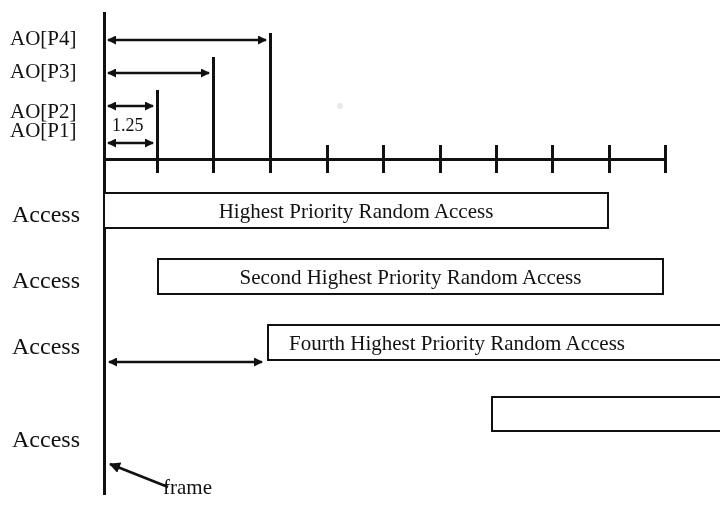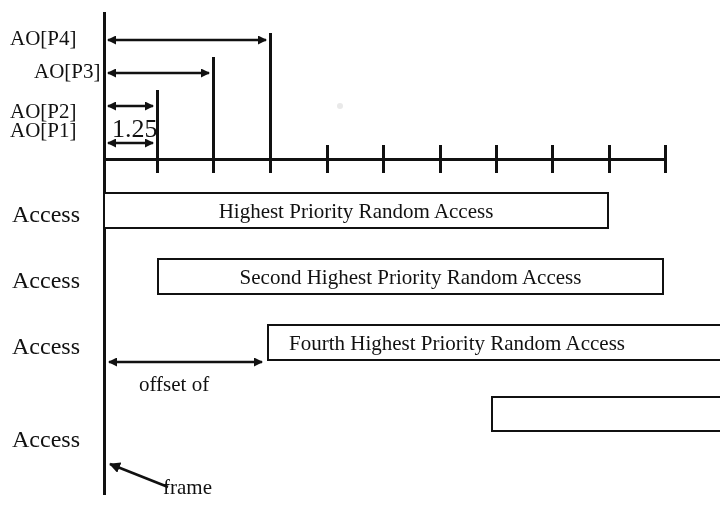--- a/index.html
+++ b/index.html
@@ -96,7 +96,7 @@
   <div class="vline" style="left:664px; top:145px; width:3px; height:28px;"></div>
 
   <div class="lbl ao-label" style="left:10px; top:28px;">AO[P4]</div>
-  <div class="lbl ao-label" style="left:10px; top:61px;margin-left:24px;">AO[P3]</div>
+  <div class="lbl ao-label" style="left:10px; top:61px;">AO[P3]</div>
   <div class="lbl ao-label" style="left:10px; top:94px;margin-top:7px;">AO[P2]</div>
   <div class="lbl ao-label" style="left:10px; top:120px;">AO[P1]</div>
 

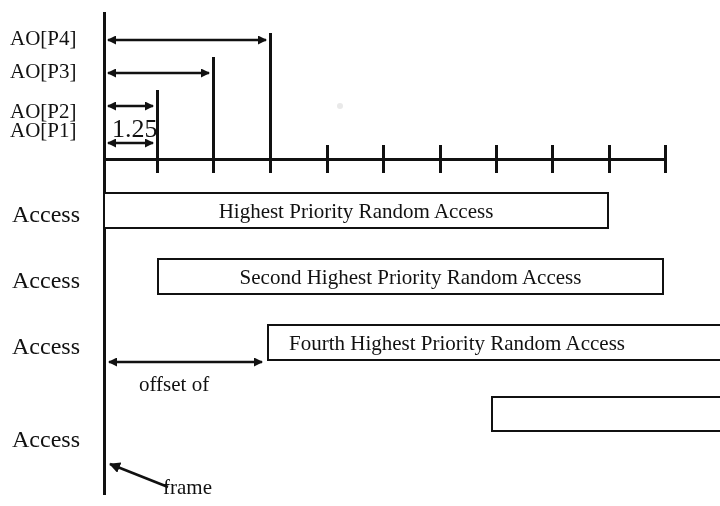--- a/index.html
+++ b/index.html
@@ -24,7 +24,7 @@
   }
   .ao-label   { font-size: 21px; }
   .access-label { font-size: 24px; }
-  .tick-label { font-size: 26px; }
+  .tick-label { font-size: 18px; }
   .note-label { font-size: 21px; }
   .bar {
     position: absolute;

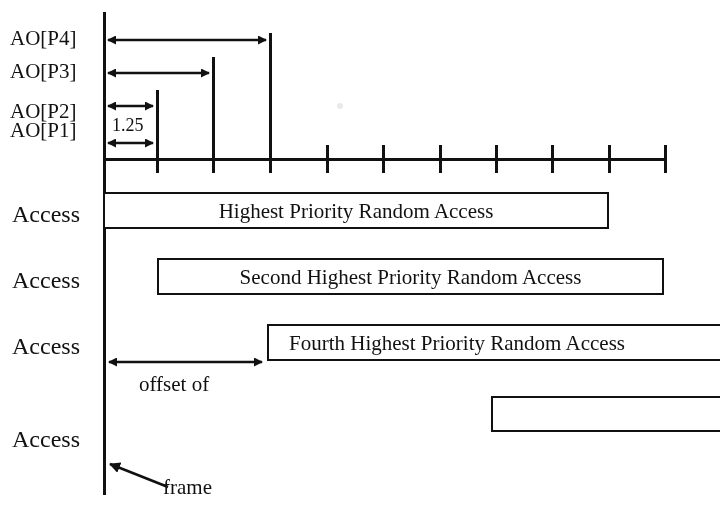--- a/index.html
+++ b/index.html
@@ -123,7 +123,6 @@
     <div class="bar-text"></div>
   </div>
 
-  <div class="lbl note-label" style="left:139px; top:374px;">offset of</div>
   <div class="lbl note-label" style="left:163px; top:477px;">frame</div>
 
   <svg class="overlay" viewBox="0 0 720 506">

